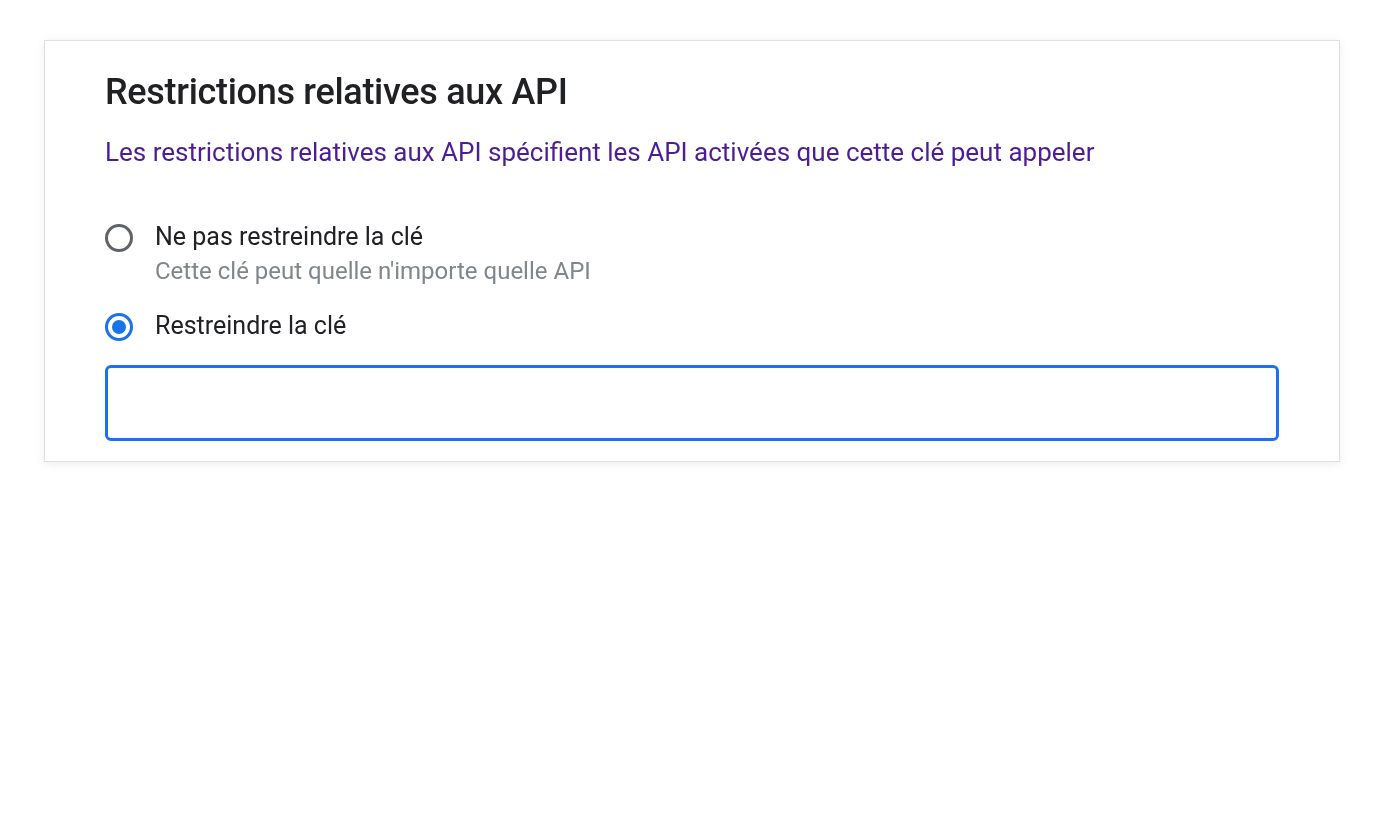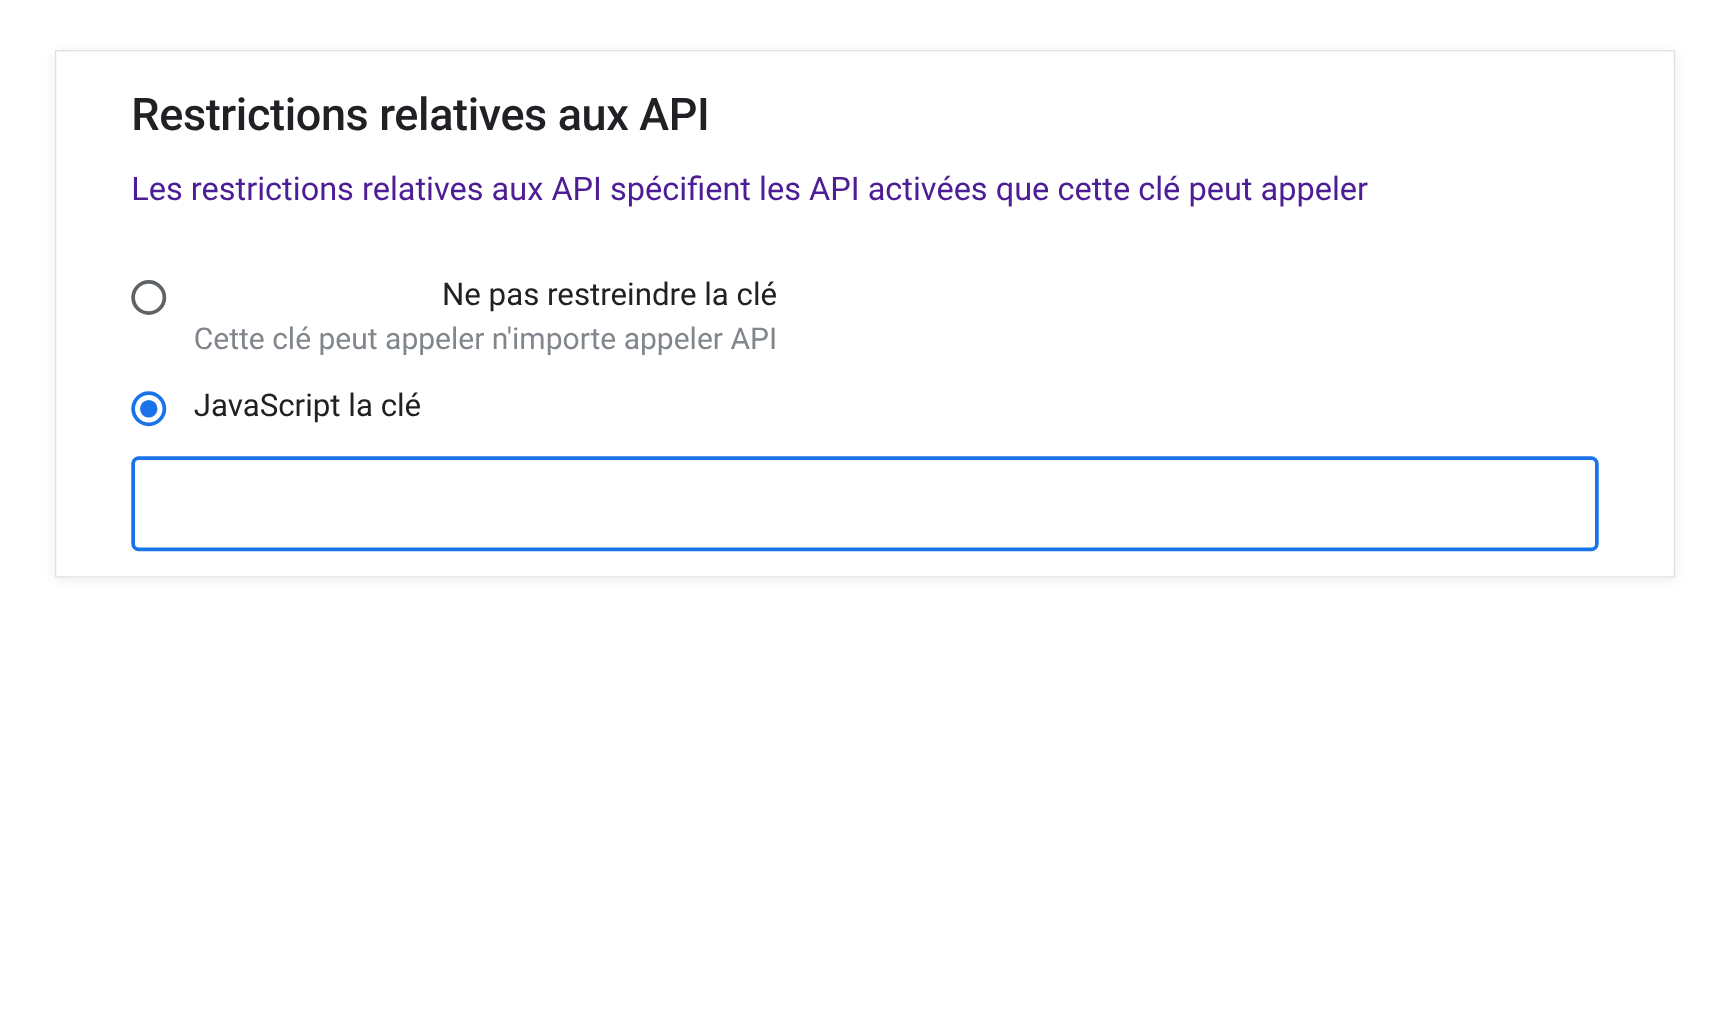--- a/index.html
+++ b/index.html
@@ -33,7 +33,7 @@
     margin: 0 0 50px 0;
     font-weight: 400;
   }
-  .radio-group { margin-bottom: 24px; text-align: right; }
+  .radio-group { margin-bottom: 24px; }
   .radio-row {
     display: flex;
     align-items: flex-start;

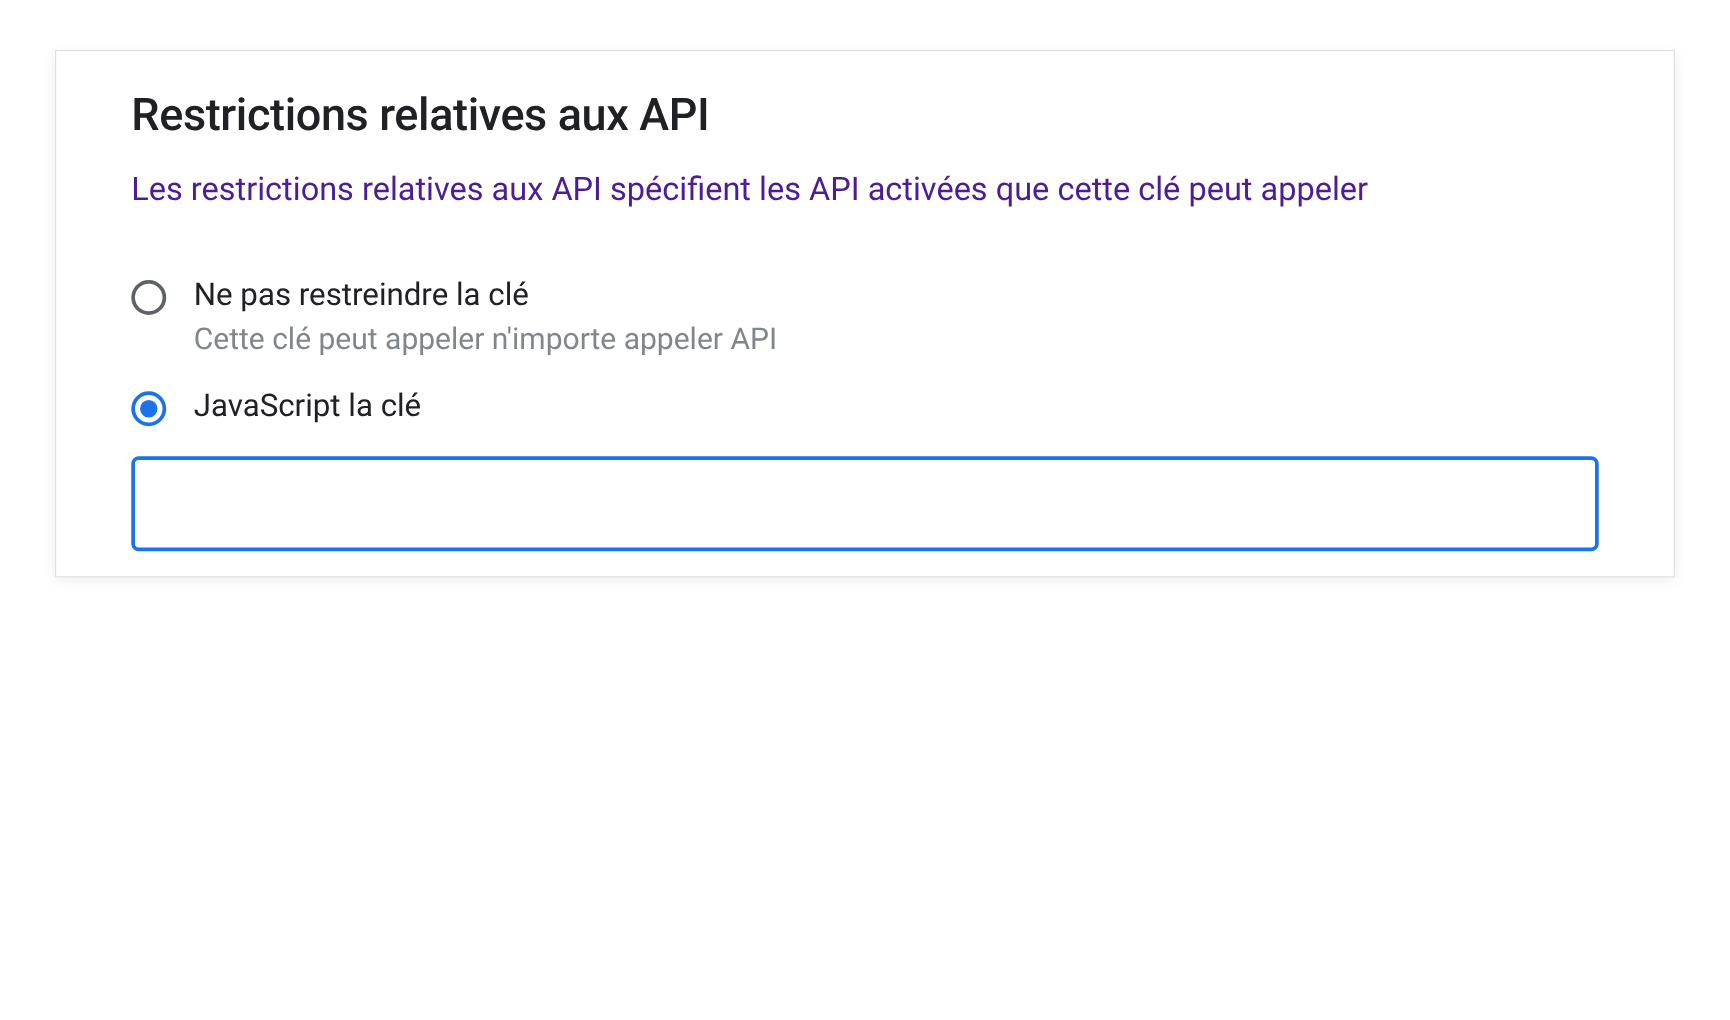--- a/index.html
+++ b/index.html
@@ -158,7 +158,7 @@
       <div class="radio-outer"></div>
       <div class="radio-labels">
         <span class="radio-label">Ne pas restreindre la clé</span>
-        <span class="radio-sub">Cette clé peut appeler n'importe appeler API</span>
+        <span class="radio-sub">Cette clé peut quelle n'importe quelle API</span>
       </div>
     </div>
 

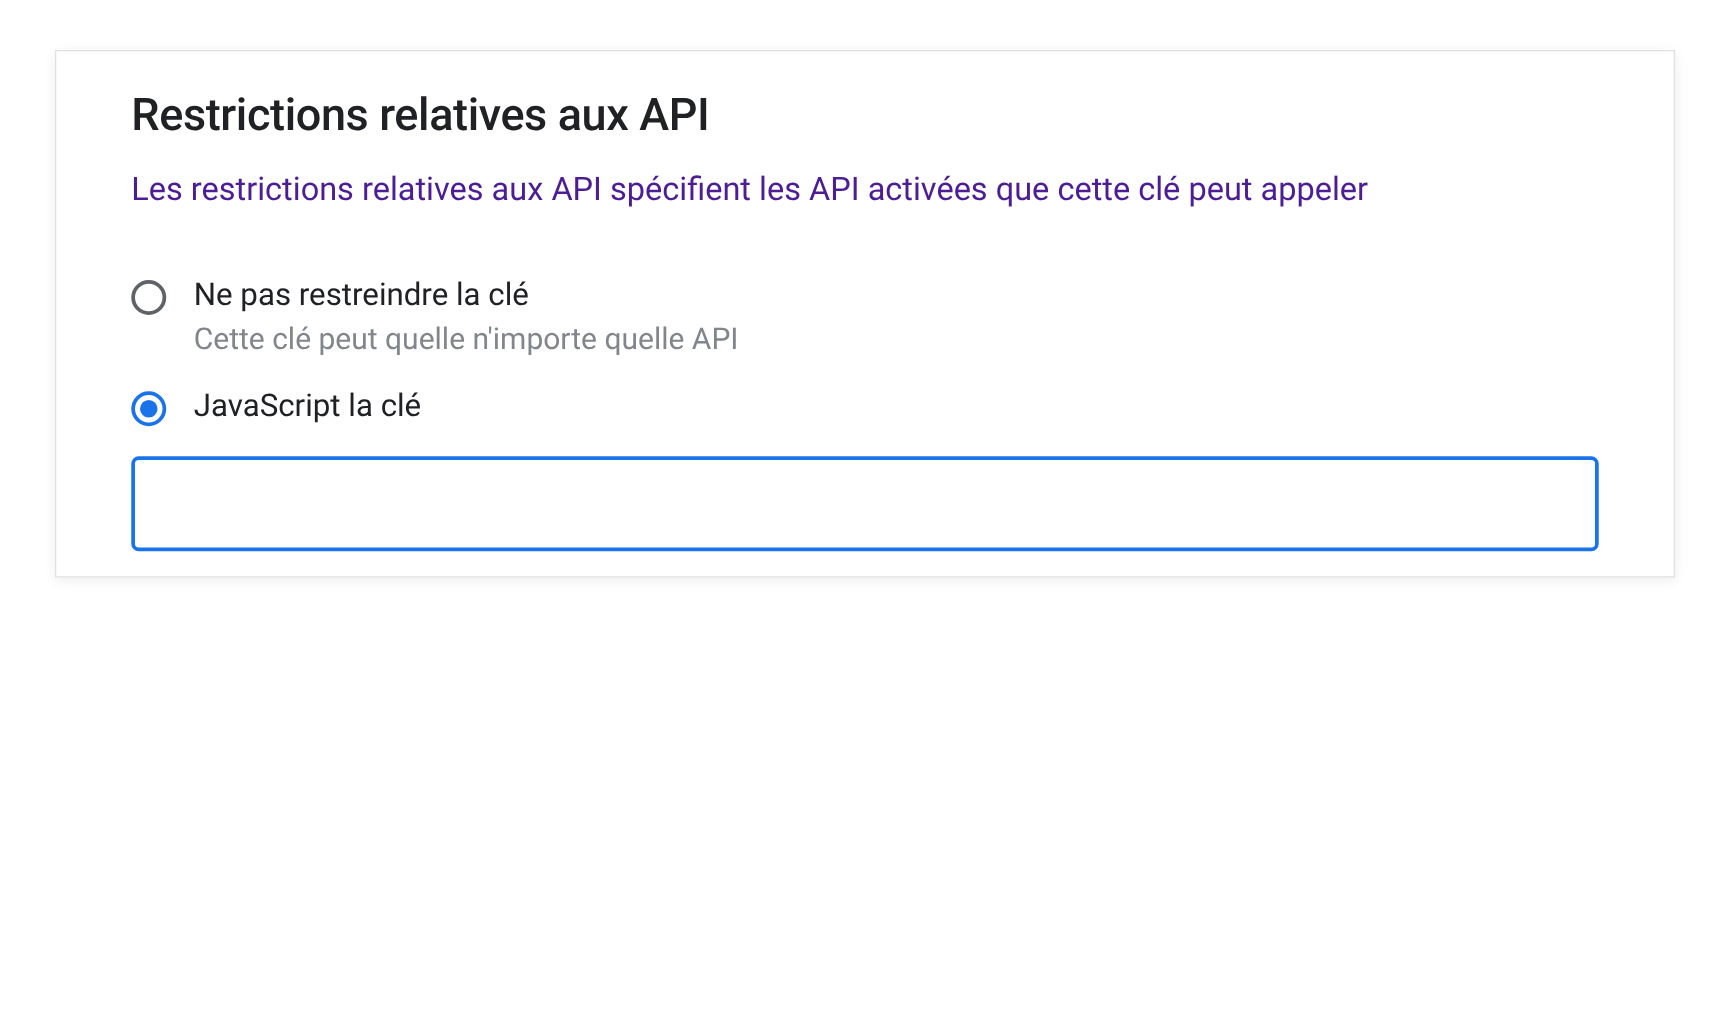--- a/index.html
+++ b/index.html
@@ -165,7 +165,7 @@
     <div class="radio-row" style="margin-top:26px;">
       <div class="radio-outer selected"></div>
       <div class="radio-labels">
-        <span class="radio-label">JavaScript la clé</span>
+        <span class="radio-label">Restreindre la clé</span>
       </div>
     </div>
 

